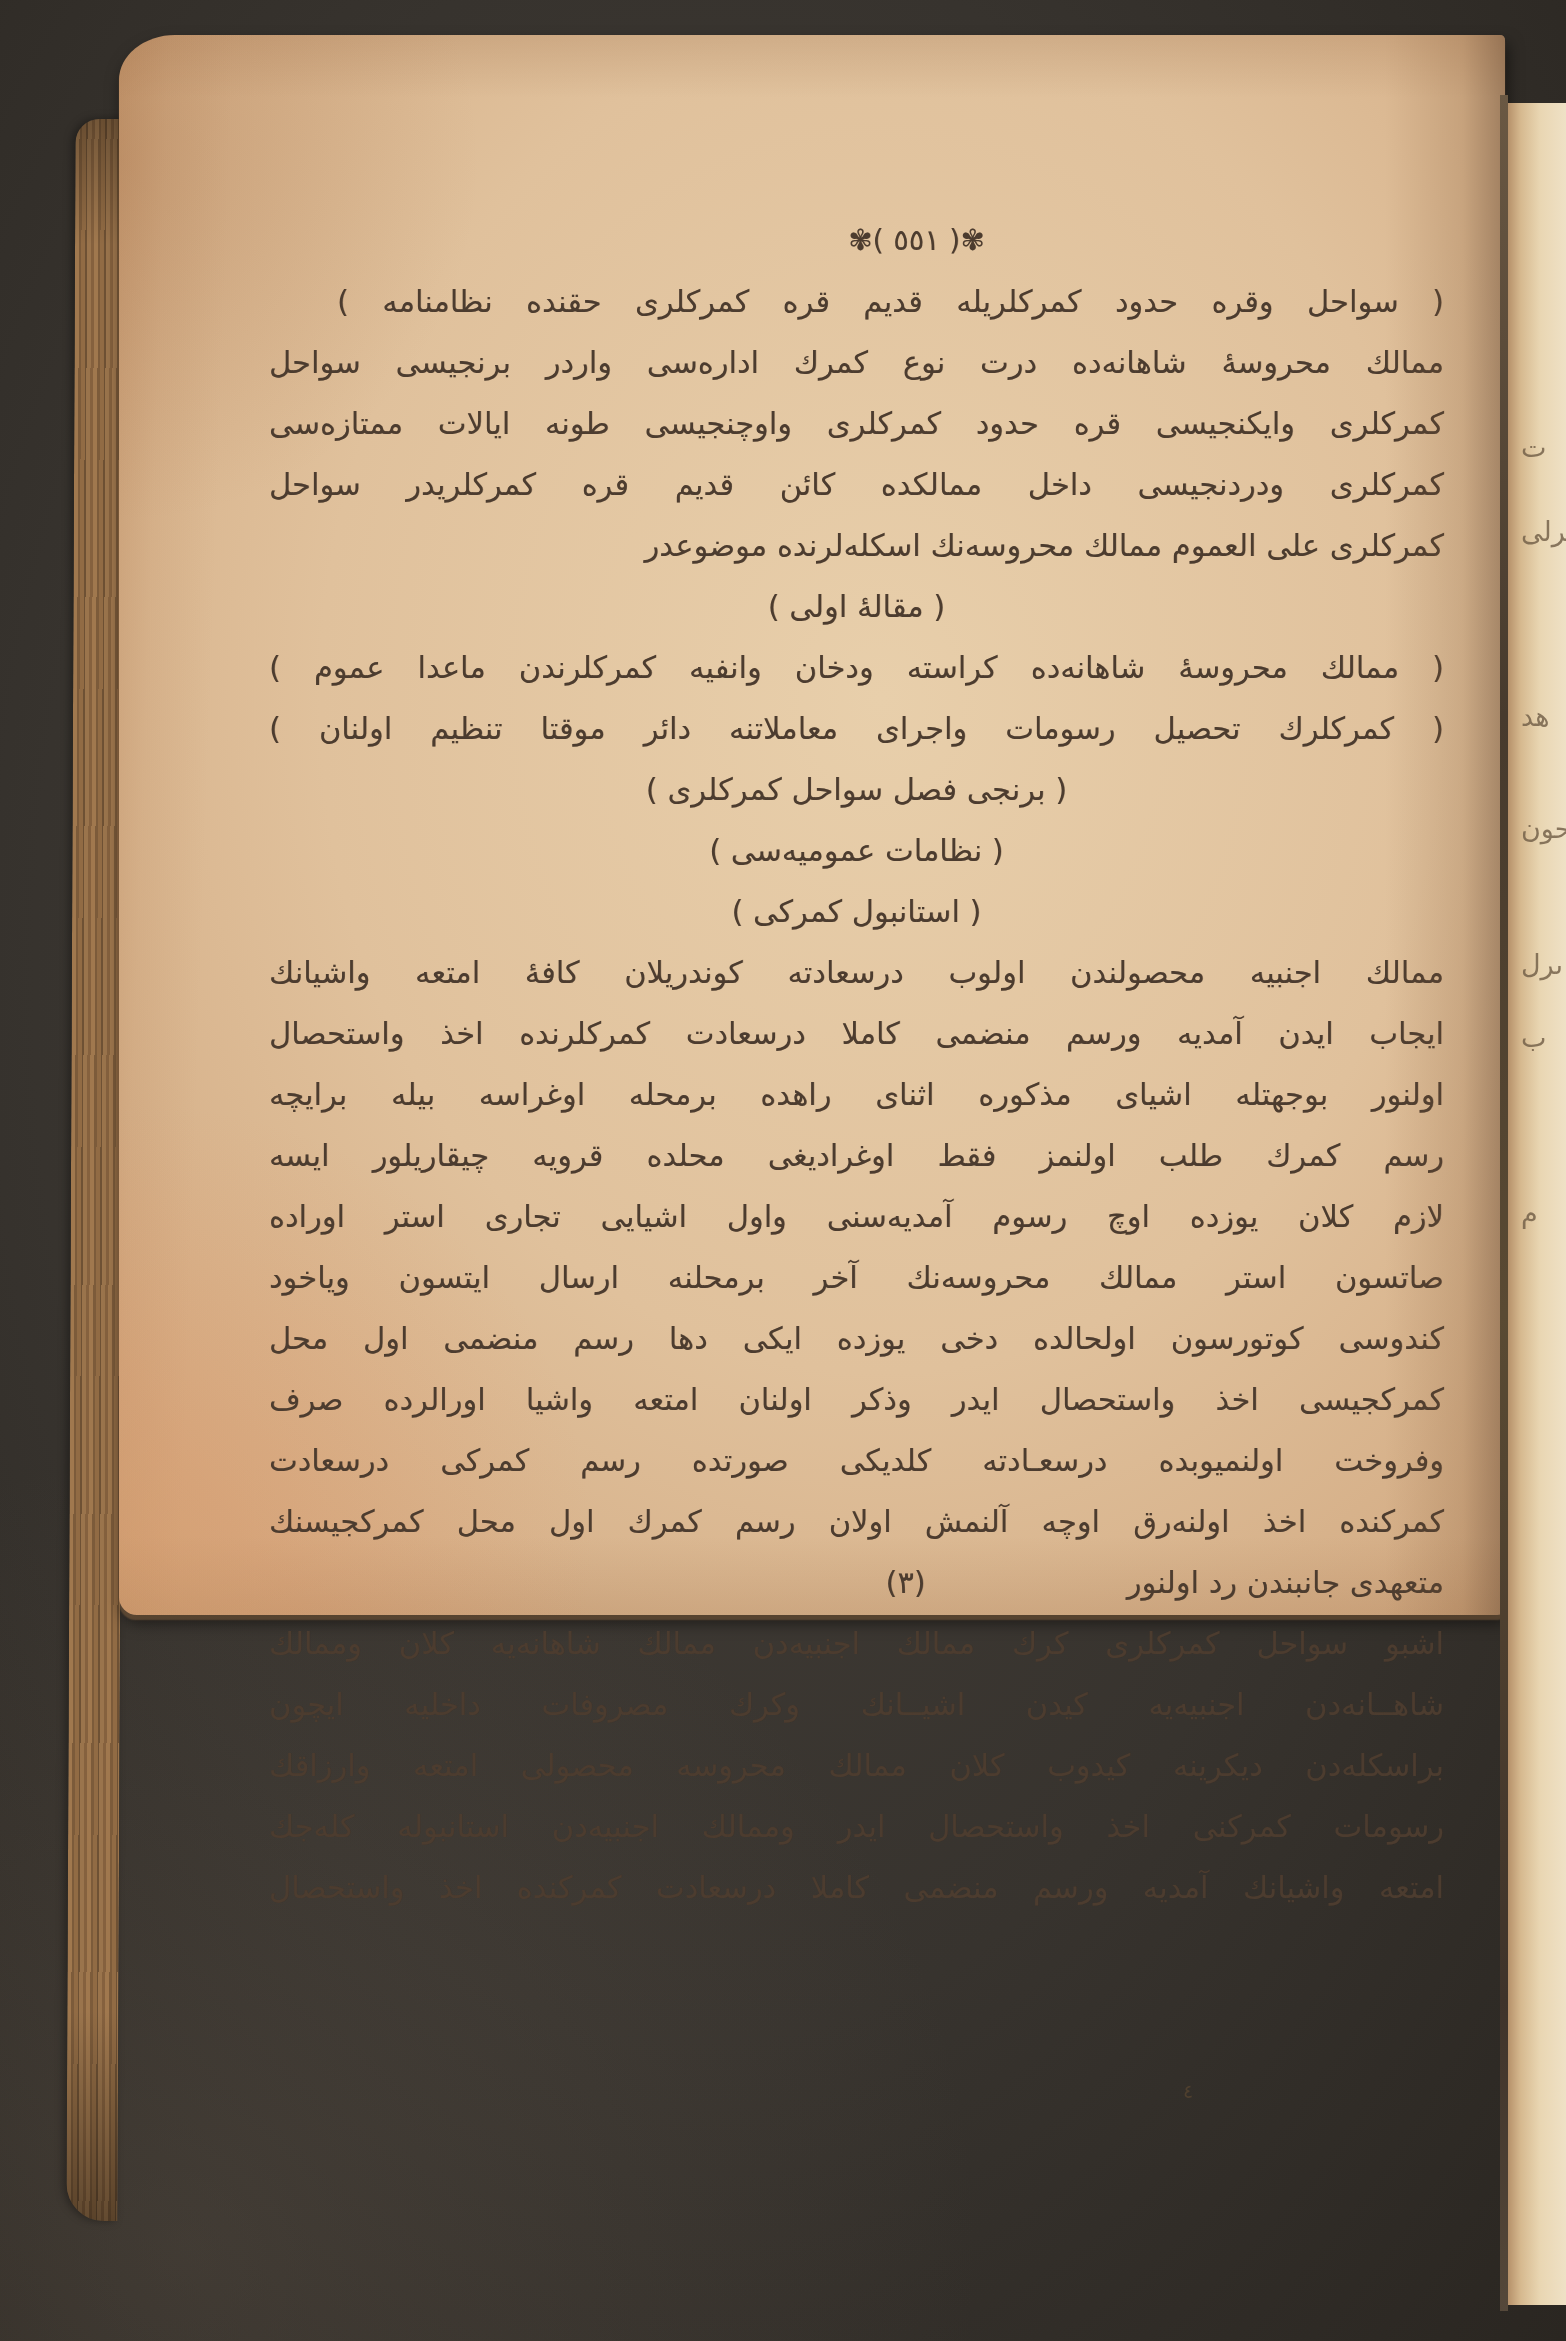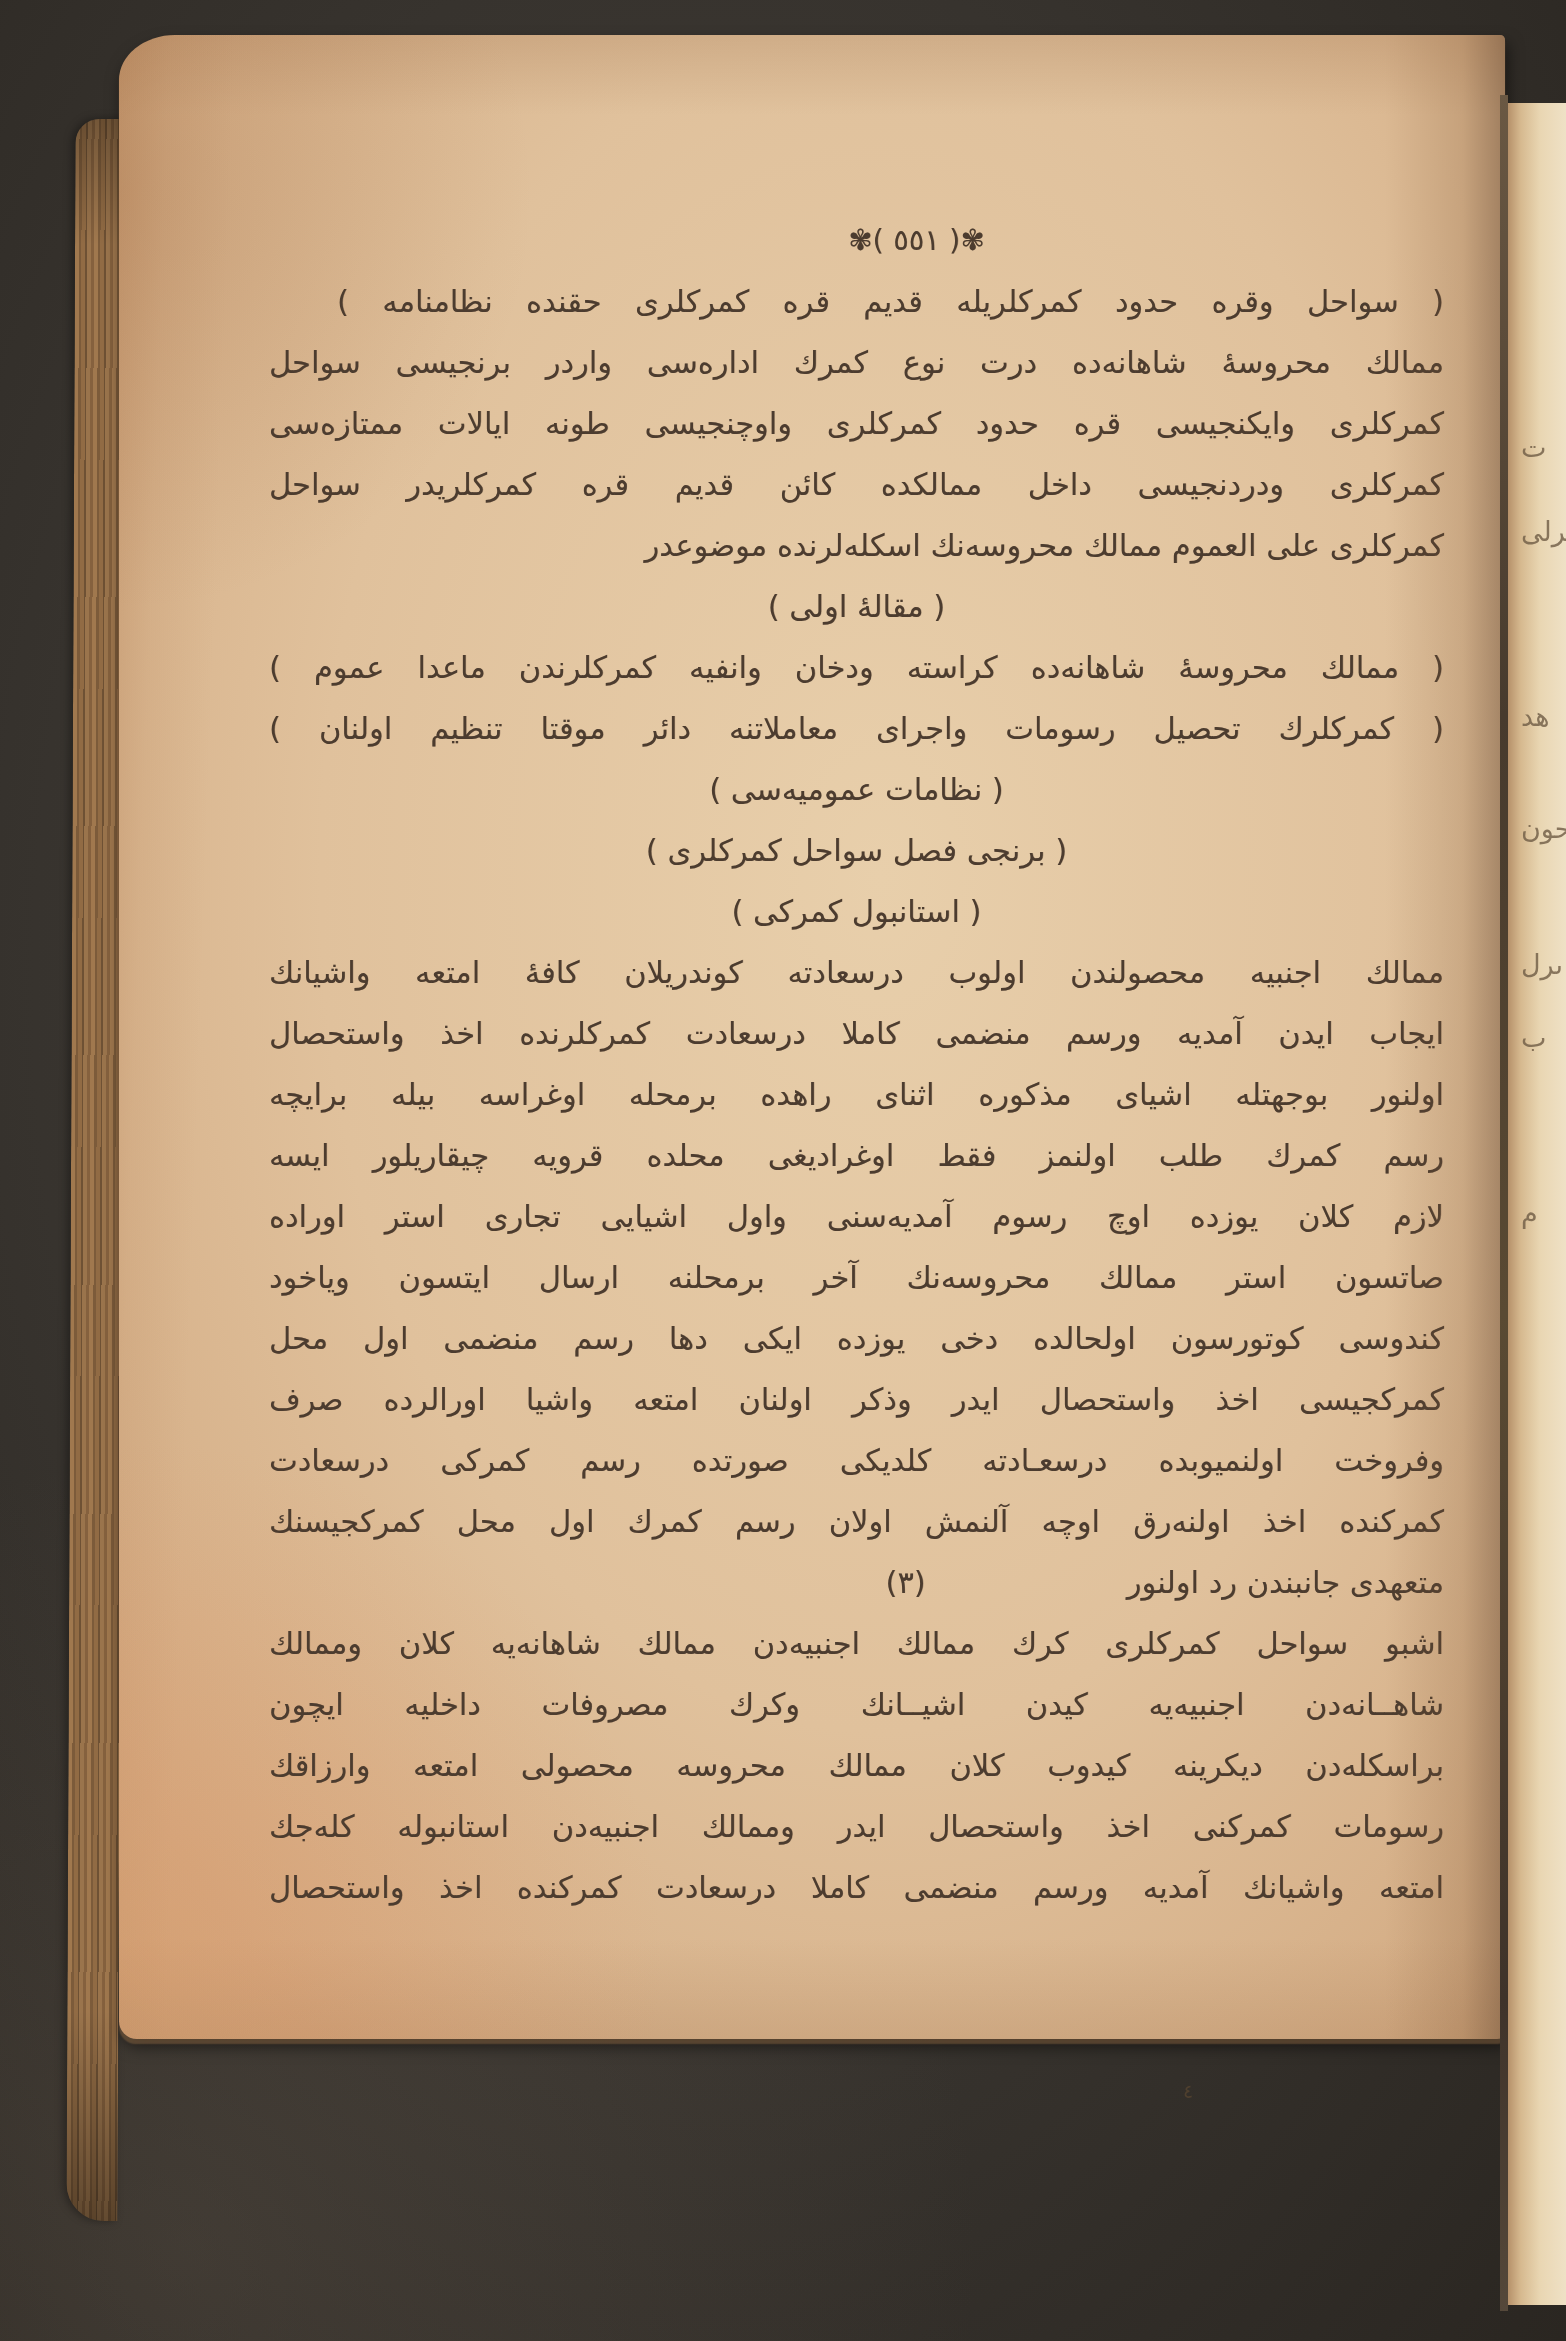--- a/index.html
+++ b/index.html
@@ -30,7 +30,7 @@
   }
   
   .page{
-    position:absolute;left:119px;top:35px;width:1386px;height:2004px;
+    position:absolute;left:119px;top:35px;width:1386px;height:1580px;
     border-radius:56px 4.8px 8px 17.7px / 45px 4.8px 8px 17.7px;
     background:
       radial-gradient(circle at 2% 96%, rgba(224,140,90,.30), rgba(224,140,90,0) 22%),

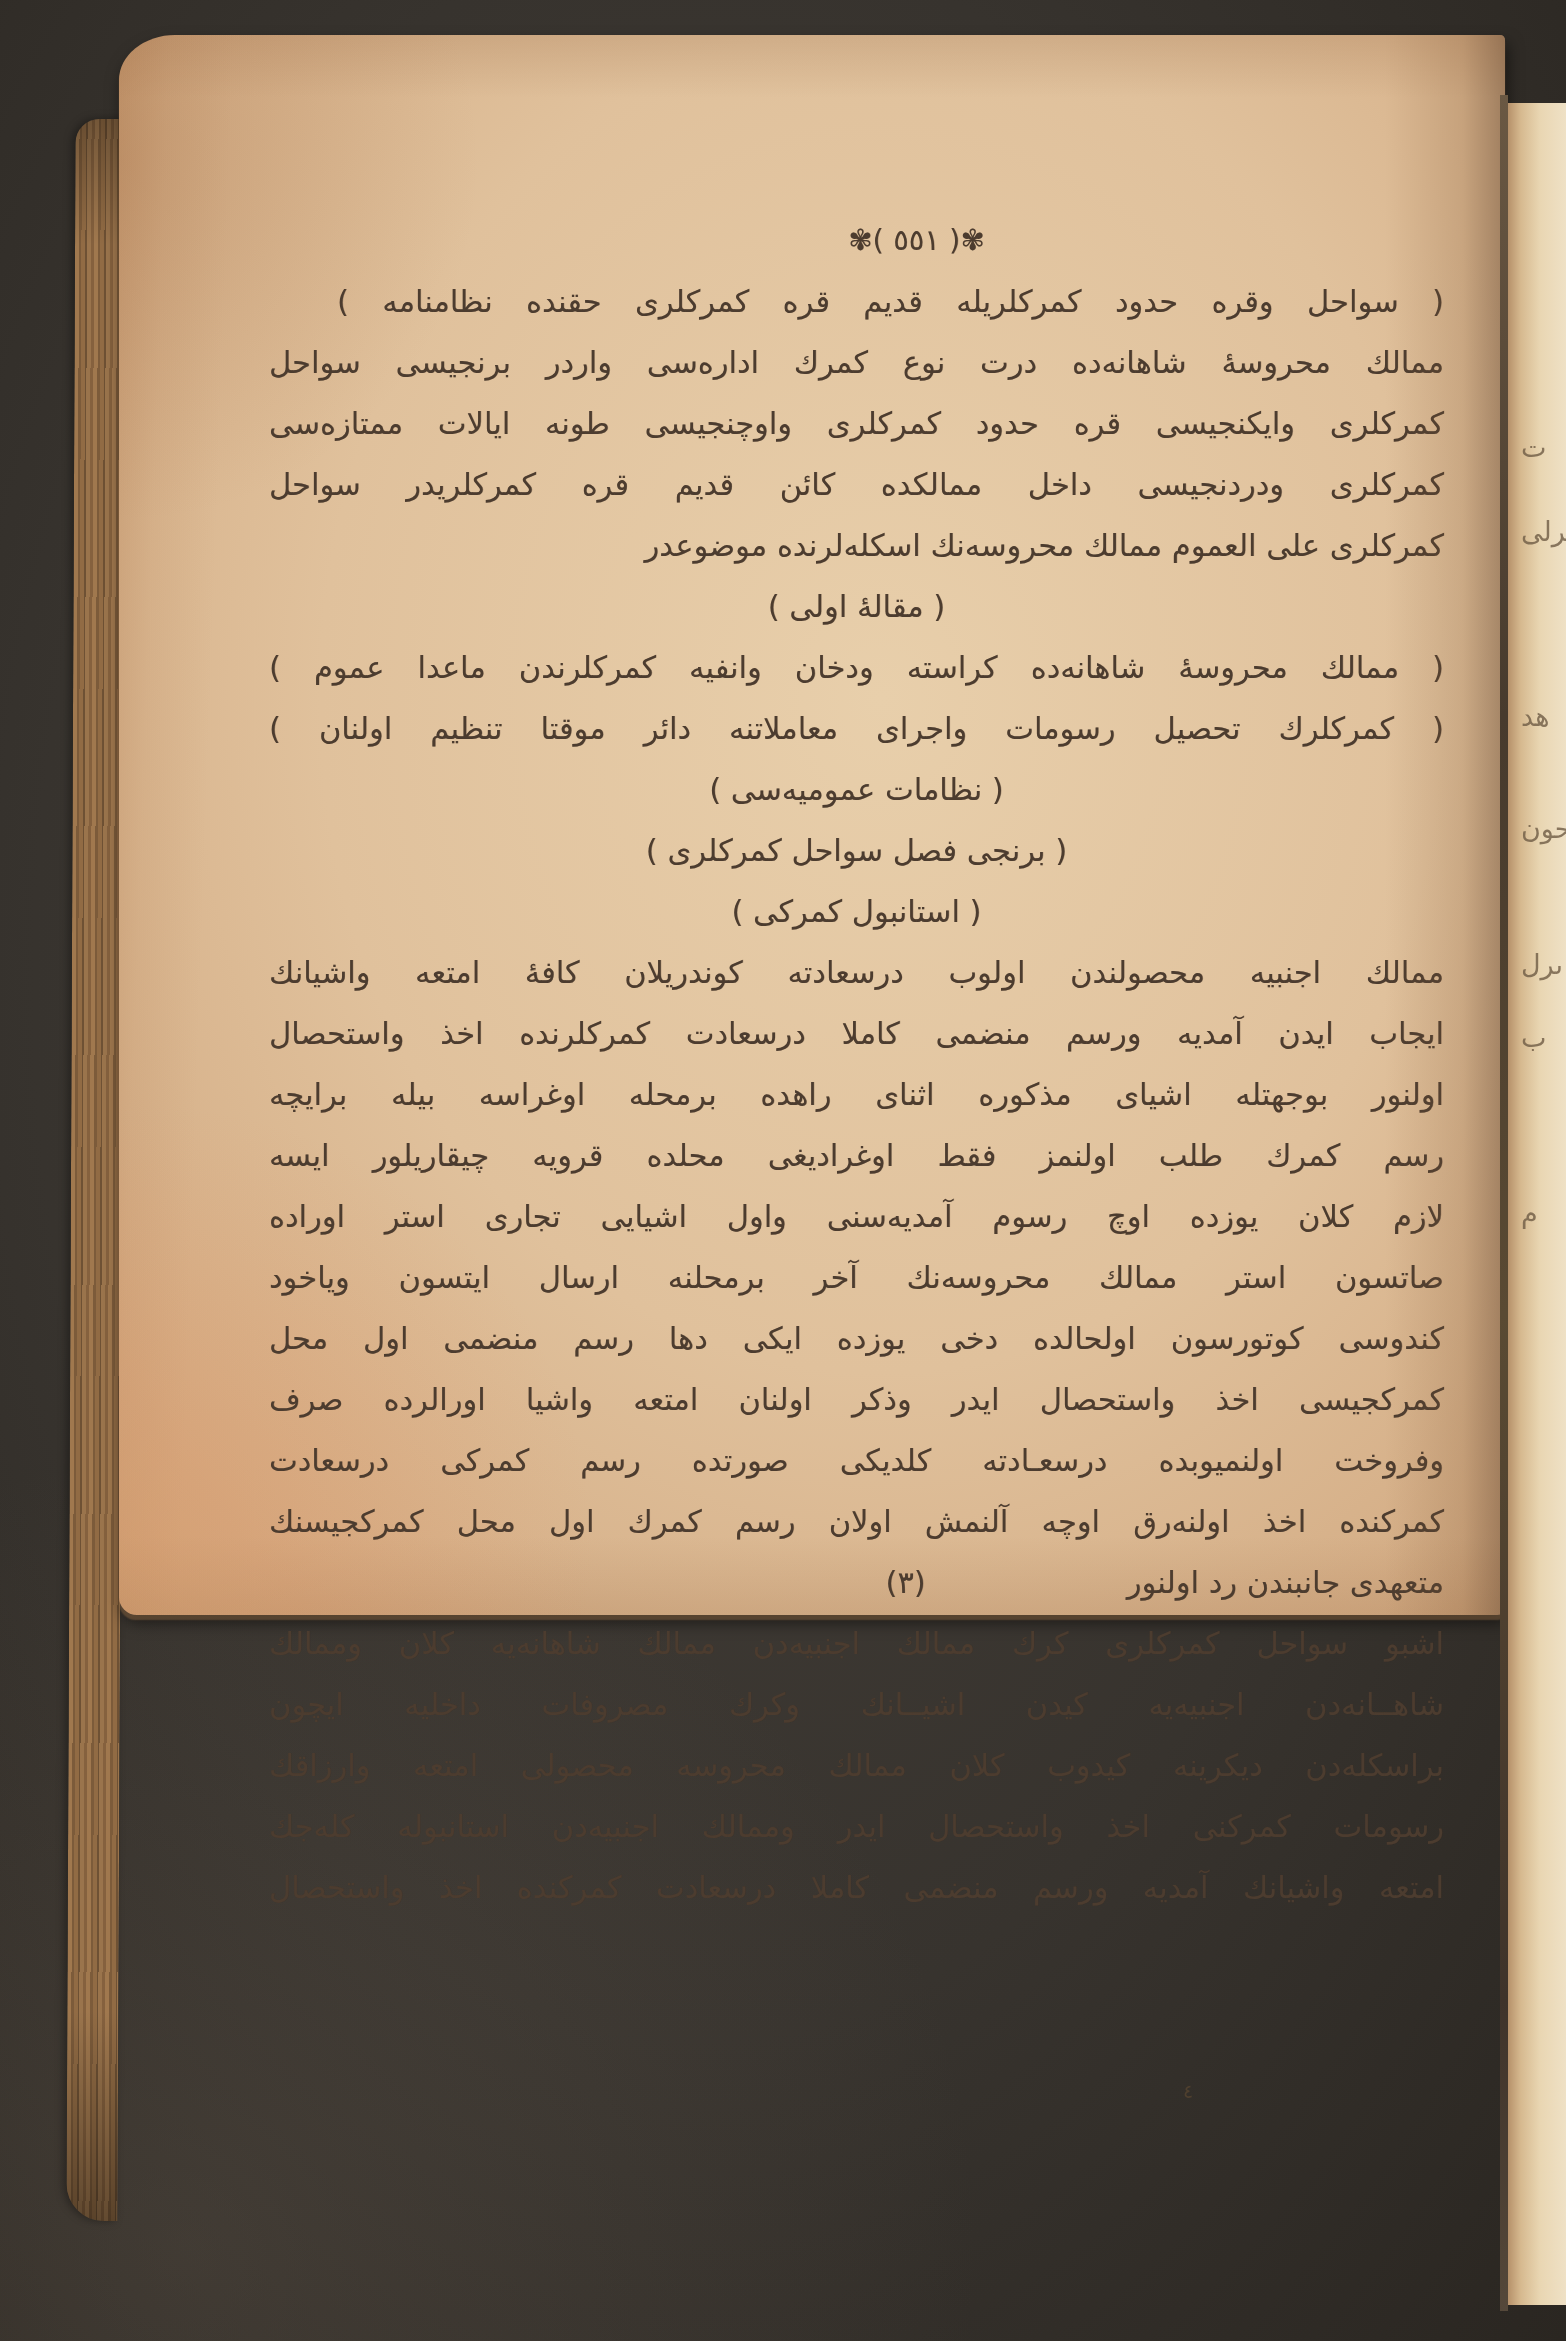--- a/index.html
+++ b/index.html
@@ -96,8 +96,8 @@
         <div class="line center">( مقالهٔ اولى )</div>
         <div class="line justify">( ممالك محروسهٔ شاهانه‌ده كراسته ودخان وانفيه كمركلرندن ماعدا عموم )</div>
         <div class="line justify">( كمركلرك تحصيل رسومات واجراى معاملاتنه دائر موقتا تنظيم اولنان )</div>
+        <div class="line center">( برنجى فصل سواحل كمركلرى )</div>
         <div class="line center">( نظامات عموميه‌سى )</div>
-        <div class="line center">( برنجى فصل سواحل كمركلرى )</div>
         <div class="line center">( استانبول كمركى )</div>
         <div class="line justify">ممالك اجنبيه محصولندن اولوب درسعادته كوندريلان كافهٔ امتعه واشيانك</div>
         <div class="line justify">ايجاب ايدن آمديه ورسم منضمى كاملا درسعادت كمركلرنده اخذ واستحصال</div>

